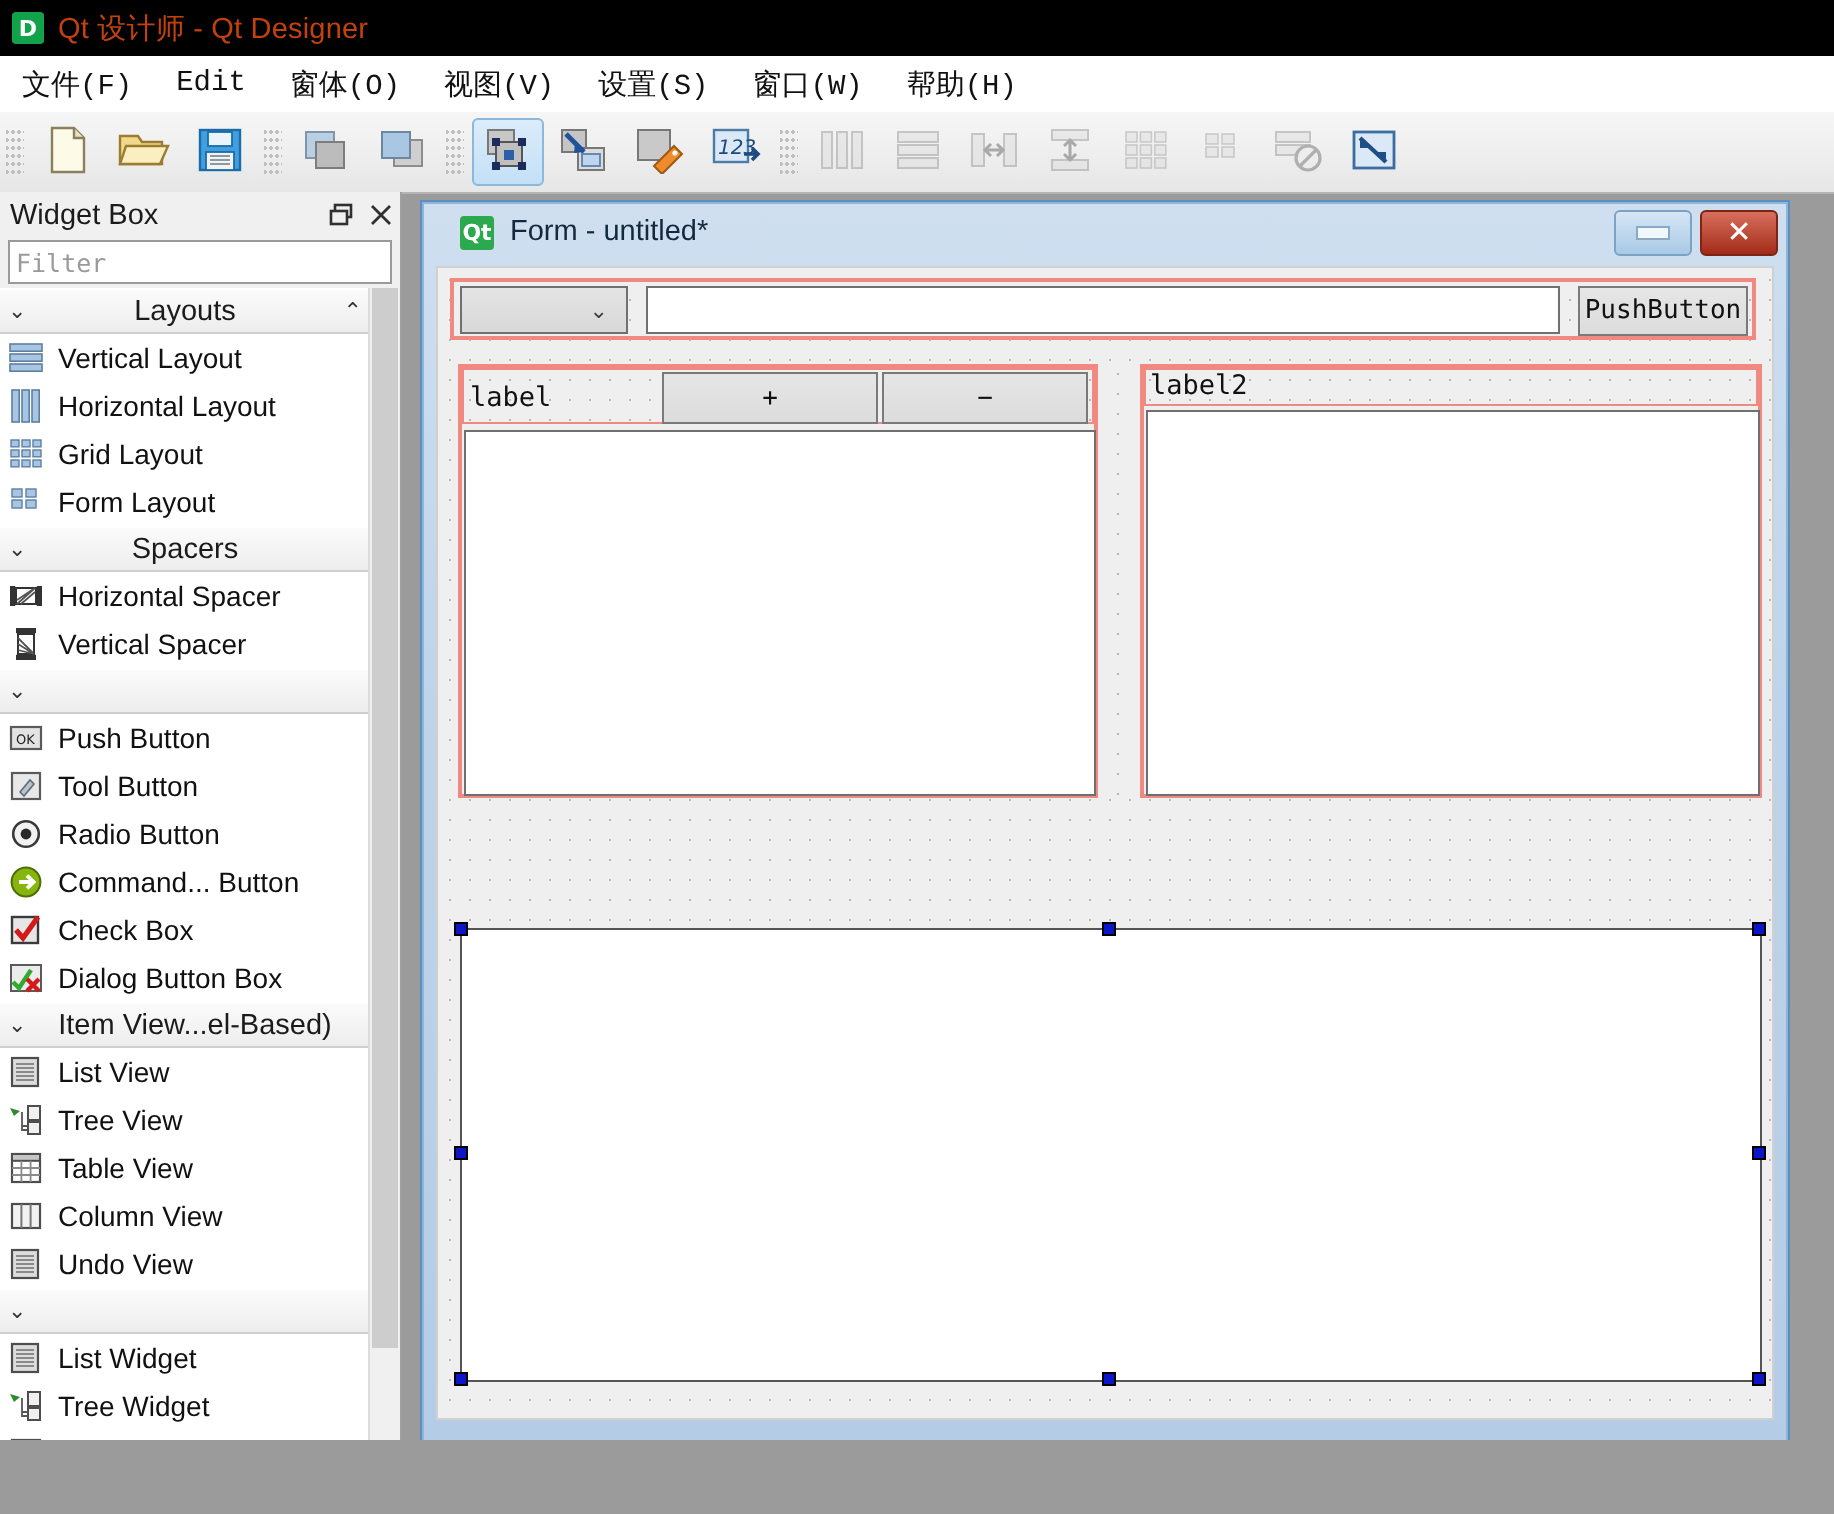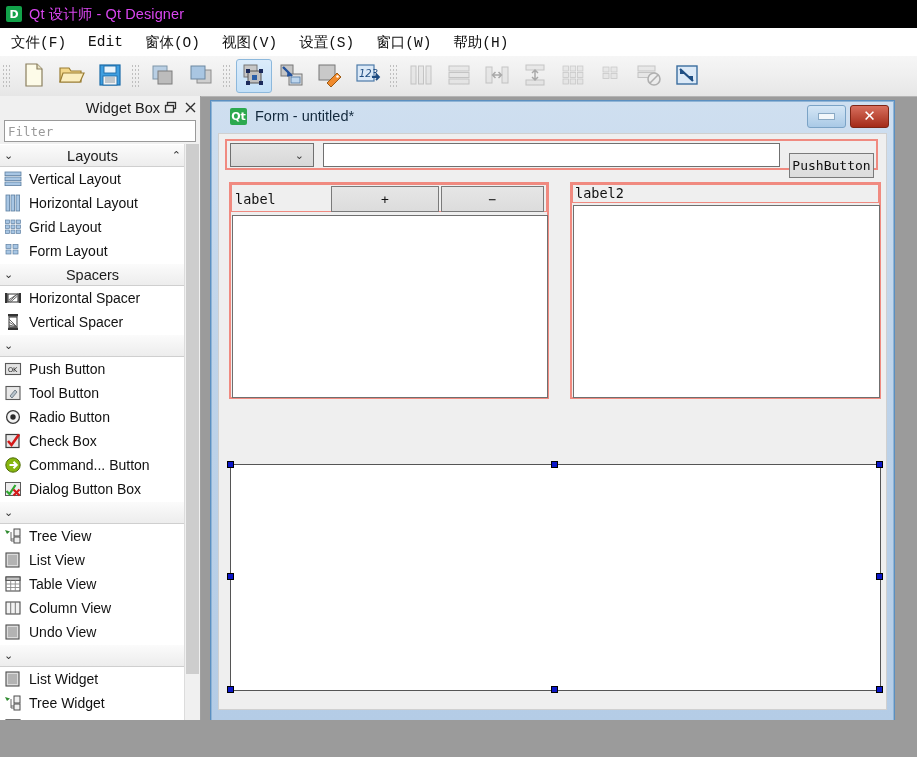--- a/index.html
+++ b/index.html
@@ -23,7 +23,7 @@
     display:flex;align-items:center;justify-content:center;
     font-family:"DejaVu Sans",sans-serif;
   }
-  .tb-title{color:#d946ef;font-size:14.5px;letter-spacing:.1px;}
+  .tb-title{color:#c2410c;font-size:14.5px;letter-spacing:.1px;}
 
   
   .menubar{

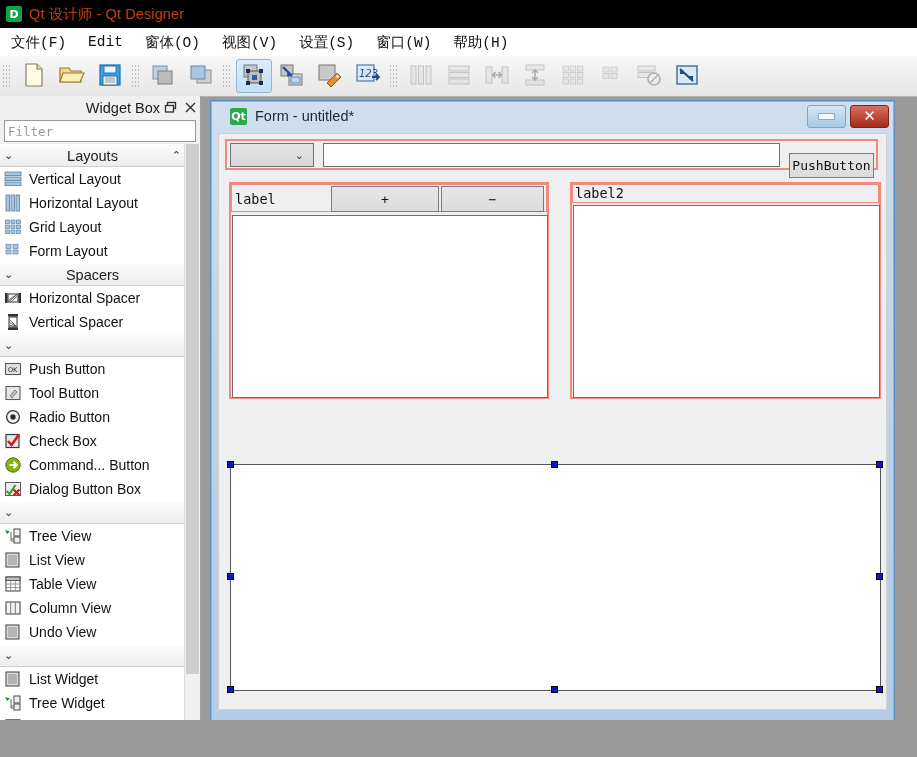--- a/index.html
+++ b/index.html
@@ -61,7 +61,7 @@
     background:#f0f0f0;border-right:1px solid #a0a0a0;
   }
   .dock-head{
-    height:23px;display:flex;align-items:center;background:#f0f0f0;text-align:right;
+    height:23px;display:flex;align-items:center;background:#f0f0f0;
   }
   .dock-title{flex:1;font-size:14.5px;padding-left:5px;color:#1b1b1b;}
   .dock-btn{width:20px;height:20px;display:flex;align-items:center;justify-content:center;color:#303030;}

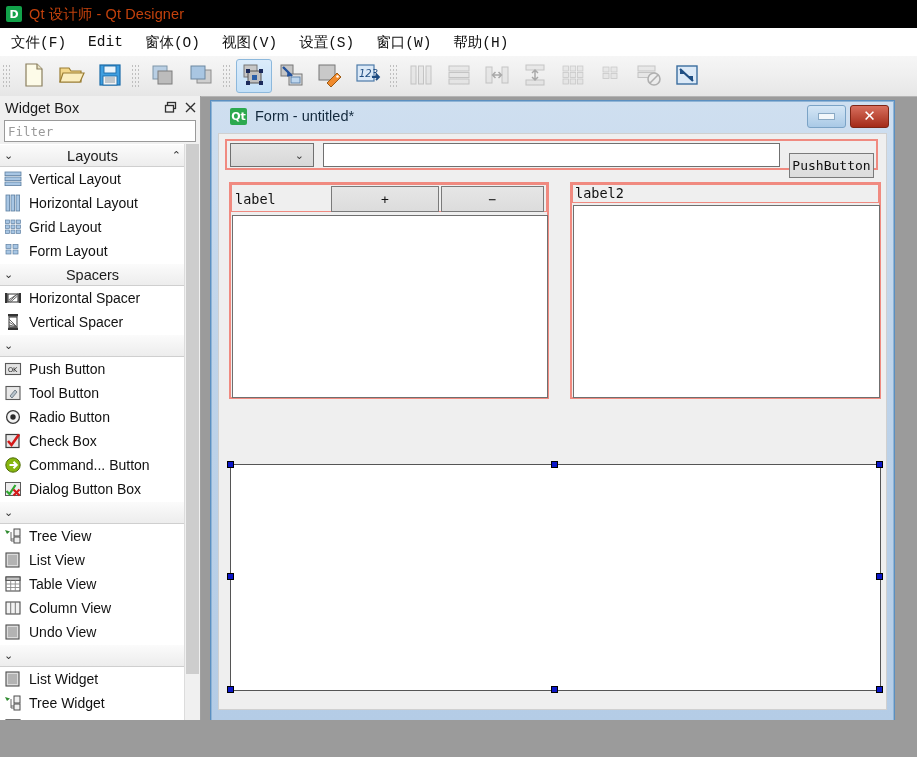--- a/index.html
+++ b/index.html
@@ -664,7 +664,7 @@
 
       <div class="qline" style="left:104px;top:9px;width:455px;height:22px;"></div>
 
-      <div class="qbtn" style="left:570px;top:19px;width:83px;height:23px;">
+      <div class="qbtn" style="left:570px;top:9px;width:83px;height:23px;">
         <span>PushButton</span>
       </div>
 

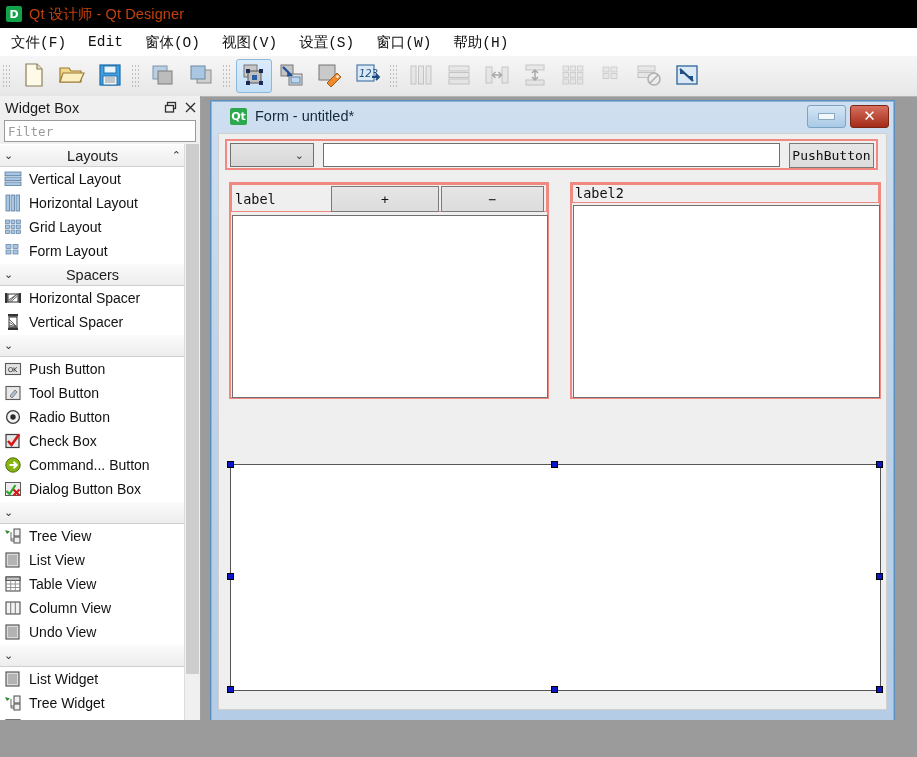--- a/index.html
+++ b/index.html
@@ -505,20 +505,20 @@
         <div class="witem">
           <span class="ico">
             <svg width="18" height="18" viewBox="0 0 18 18">
+                <circle cx="9" cy="9" r="7.2" fill="#86b60e" stroke="#4f6d07" stroke-width="1"></circle>
+                <path d="M5.5 9h7M9.5 5.8L12.8 9l-3.3 3.2" stroke="#fff" stroke-width="1.9" fill="none"></path>
+              </svg>
+          </span>
+          <span class="wlabel">Command... Button</span>
+        </div>
+        <div class="witem">
+          <span class="ico">
+            <svg width="18" height="18" viewBox="0 0 18 18">
                 <rect x="2" y="2.5" width="13" height="13" fill="#e6e6e6" stroke="#3a3a3a" stroke-width="1.2"></rect>
                 <path d="M4 9l3.5 4L15 2.5" stroke="#d41919" stroke-width="2.6" fill="none"></path>
               </svg>
           </span>
           <span class="wlabel">Check Box</span>
-        </div>
-        <div class="witem">
-          <span class="ico">
-            <svg width="18" height="18" viewBox="0 0 18 18">
-                <circle cx="9" cy="9" r="7.2" fill="#86b60e" stroke="#4f6d07" stroke-width="1"></circle>
-                <path d="M5.5 9h7M9.5 5.8L12.8 9l-3.3 3.2" stroke="#fff" stroke-width="1.9" fill="none"></path>
-              </svg>
-          </span>
-          <span class="wlabel">Command... Button</span>
         </div>
         <div class="witem">
           <span class="ico">

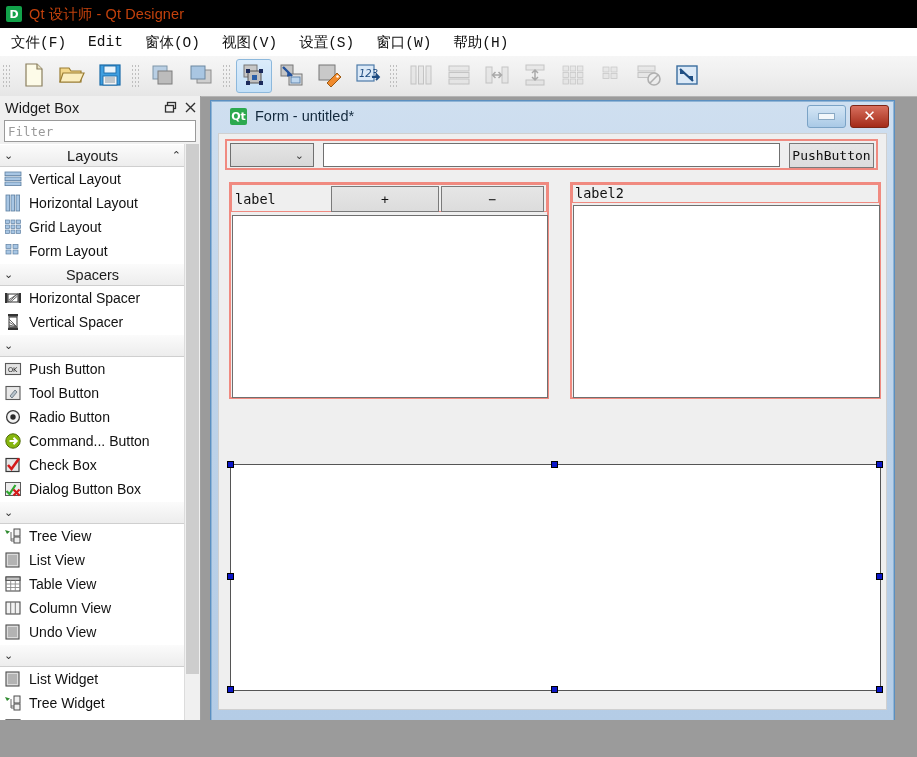--- a/index.html
+++ b/index.html
@@ -533,6 +533,7 @@
 
         <div class="cat">
           <span class="chev">⌄</span>
+          <span class="cname" style="text-align:center;padding-left:10px;">Item View...el-Based)</span>
         </div>
         <div class="witem">
           <span class="ico">

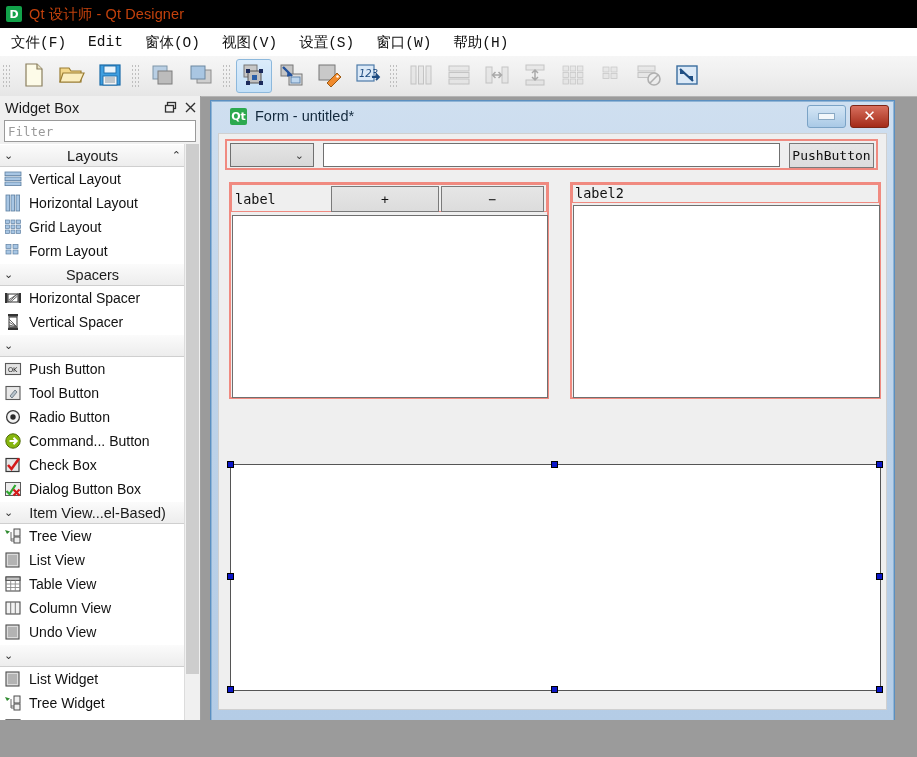--- a/index.html
+++ b/index.html
@@ -538,6 +538,17 @@
         <div class="witem">
           <span class="ico">
             <svg width="18" height="18" viewBox="0 0 18 18">
+                <rect x="2" y="2" width="13" height="14" fill="#dcdcdc" stroke="#4d4d4d" stroke-width="1.1"></rect>
+                <g stroke="#8a8a8a" stroke-width="1">
+                  <path d="M4 5h9M4 7h9M4 9h9M4 11h9M4 13h9"></path>
+                </g>
+              </svg>
+          </span>
+          <span class="wlabel">List View</span>
+        </div>
+        <div class="witem">
+          <span class="ico">
+            <svg width="18" height="18" viewBox="0 0 18 18">
                 <path d="M1 3l5 1.5L3 7z" fill="#2f8a2f"></path>
                 <rect x="10" y="2" width="6" height="7" fill="#f0f0f0" stroke="#4d4d4d" stroke-width="1"></rect>
                 <rect x="10" y="10" width="6" height="6" fill="#f0f0f0" stroke="#4d4d4d" stroke-width="1"></rect>
@@ -545,17 +556,6 @@
               </svg>
           </span>
           <span class="wlabel">Tree View</span>
-        </div>
-        <div class="witem">
-          <span class="ico">
-            <svg width="18" height="18" viewBox="0 0 18 18">
-                <rect x="2" y="2" width="13" height="14" fill="#dcdcdc" stroke="#4d4d4d" stroke-width="1.1"></rect>
-                <g stroke="#8a8a8a" stroke-width="1">
-                  <path d="M4 5h9M4 7h9M4 9h9M4 11h9M4 13h9"></path>
-                </g>
-              </svg>
-          </span>
-          <span class="wlabel">List View</span>
         </div>
         <div class="witem">
           <span class="ico">

